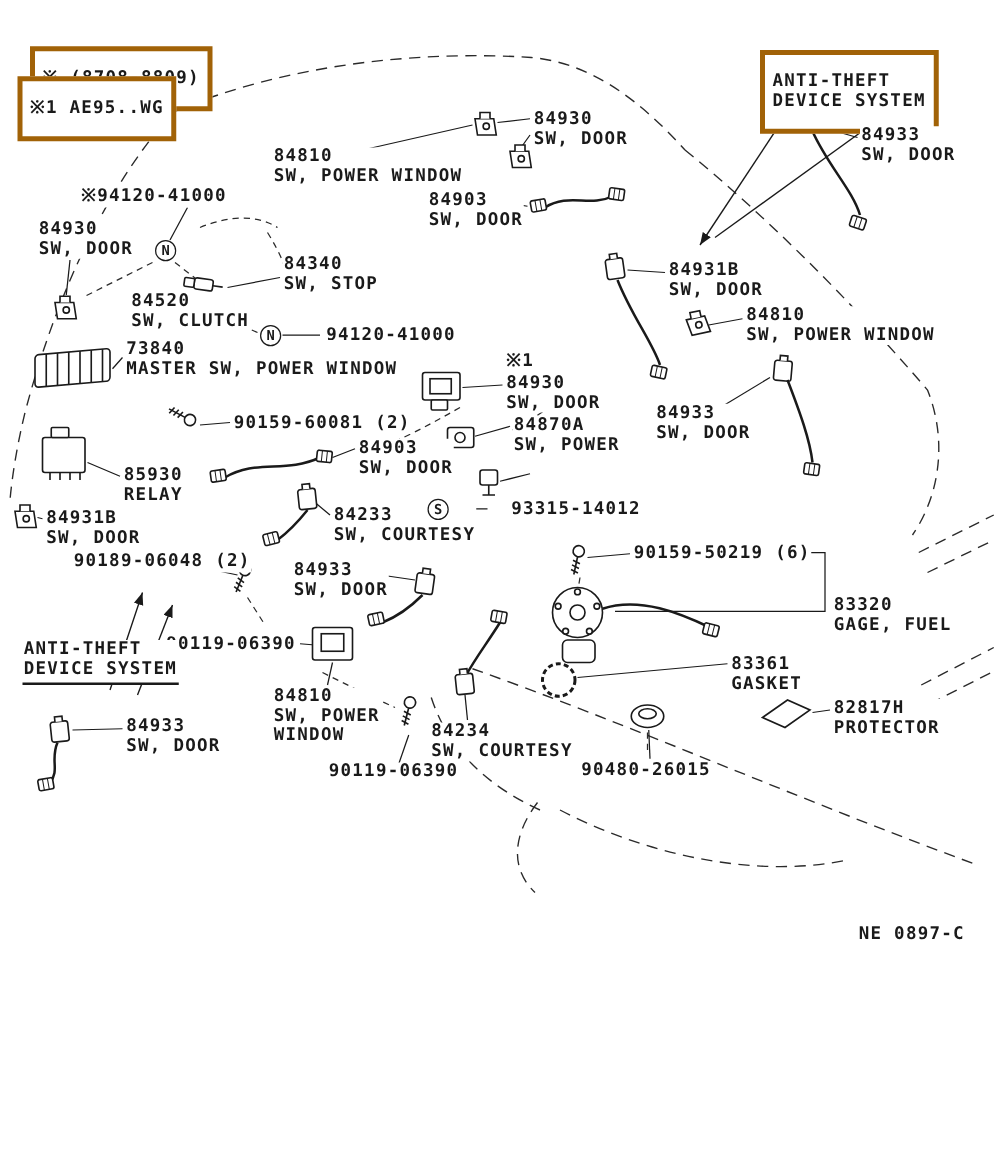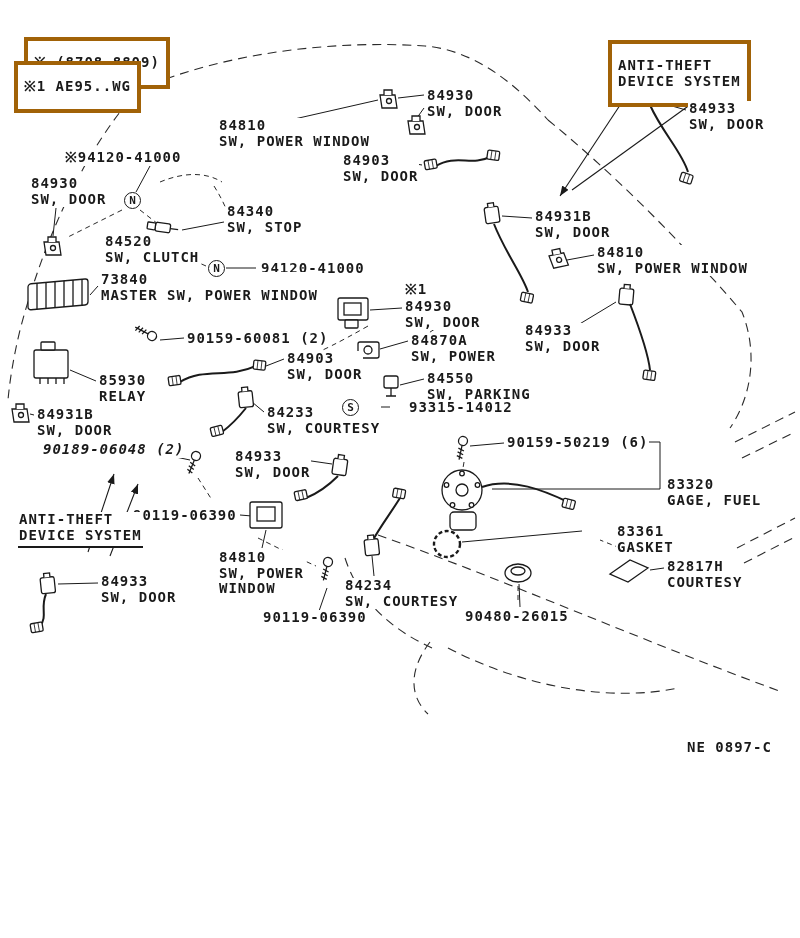--- a/index.html
+++ b/index.html
@@ -323,8 +323,6 @@
 SW, DOOR</div>
     <div class="label" style="left: 98px; top: 373px;">85930
 RELAY</div>
-    <div class="label" style="left: 426px; top: 371px;">84550
-SW, PARKING</div>
     <div class="label" style="left: 408px; top: 400px;">93315-14012</div>
     <div class="label" style="left: 36px; top: 407px;">84931B
 SW, DOOR</div>

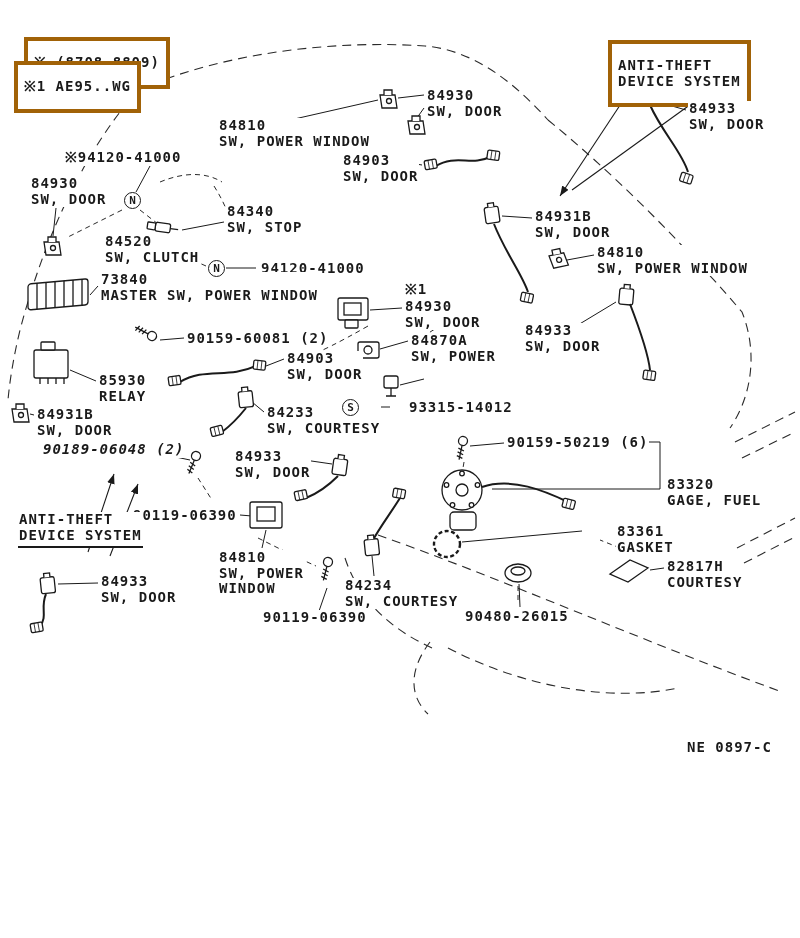--- a/index.html
+++ b/index.html
@@ -328,7 +328,7 @@
 SW, DOOR</div>
     <div class="label" style="left: 266px; top: 405px;">84233
 SW, COURTESY</div>
-    <div class="label" style="left: 42px; top: 442px; font-style: italic;">90189-06048 (2)</div>
+    <div class="label" style="left: 58px; top: 442px;">90189-06048 (2)</div>
     <div class="label" style="left: 234px; top: 449px;">84933
 SW, DOOR</div>
     <div class="label" style="left: 506px; top: 435px;">90159-50219 (6)</div>

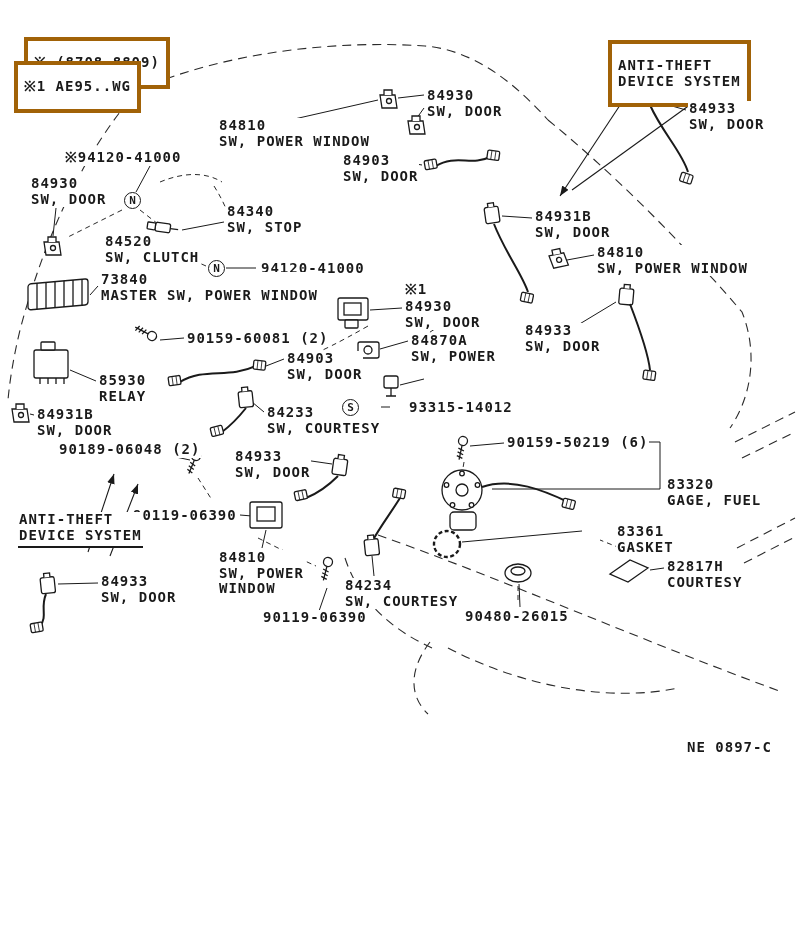--- a/index.html
+++ b/index.html
@@ -335,7 +335,7 @@
     <div class="label" style="left: 666px; top: 477px;">83320
 GAGE, FUEL</div>
     <div class="label" style="left: 132px; top: 508px;">90119-06390</div>
-    <div class="label" style="left: 584px; top: 524px; margin-left: 32px;">83361
+    <div class="label" style="left: 584px; top: 524px;">83361
 GASKET</div>
     <div class="label underlined" style="left: 18px; top: 512px;">ANTI-THEFT
 DEVICE SYSTEM</div>

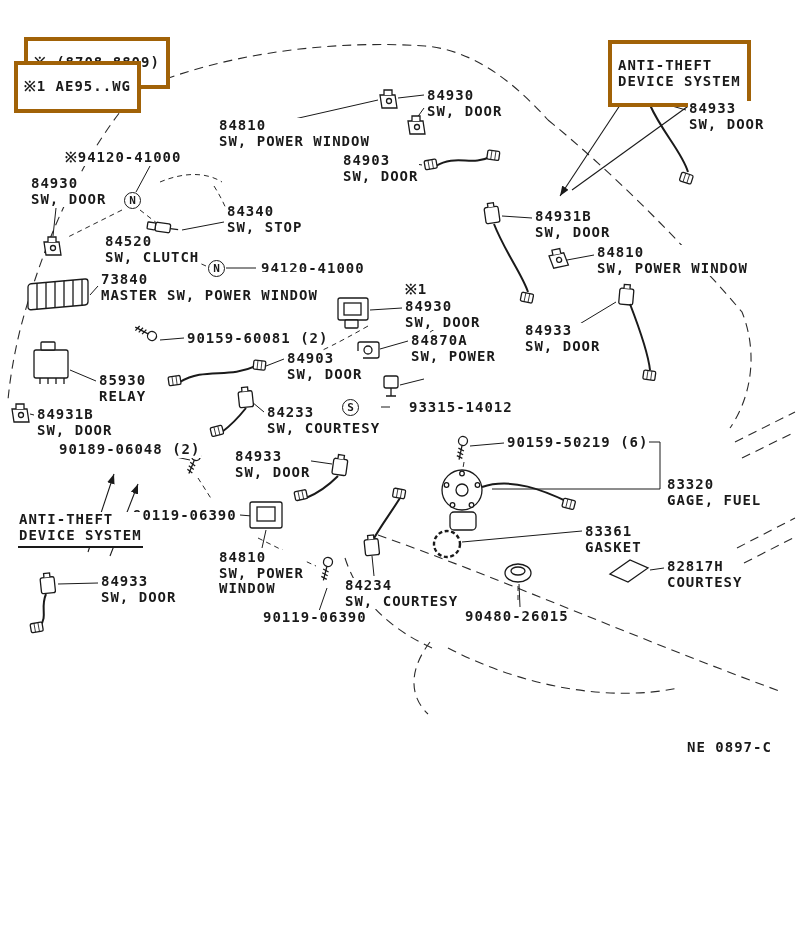--- a/index.html
+++ b/index.html
@@ -343,7 +343,7 @@
 SW, POWER
 WINDOW</div>
     <div class="label" style="left: 666px; top: 559px;">82817H
-COURTESY</div>
+PROTECTOR</div>
     <div class="label" style="left: 100px; top: 574px;">84933
 SW, DOOR</div>
     <div class="label" style="left: 344px; top: 578px;">84234

